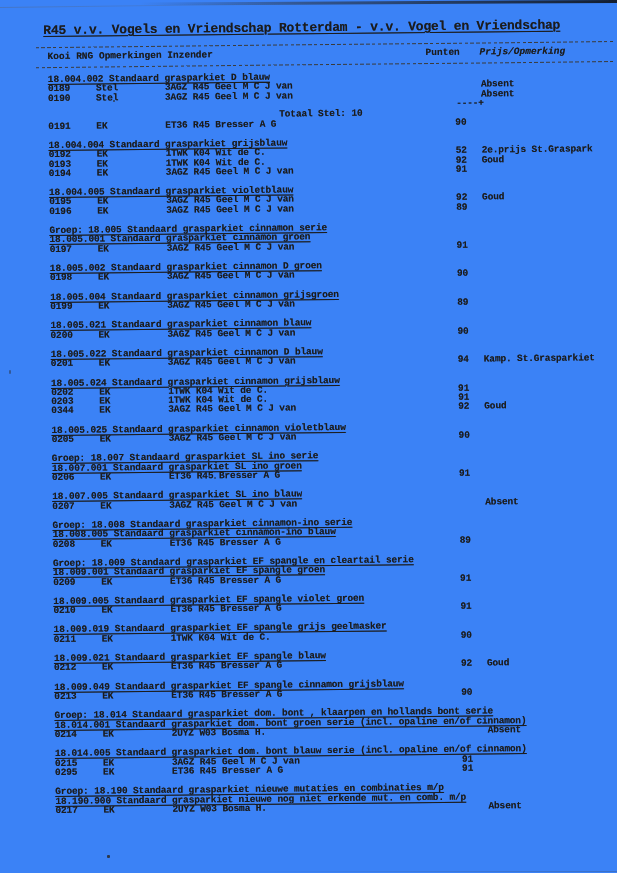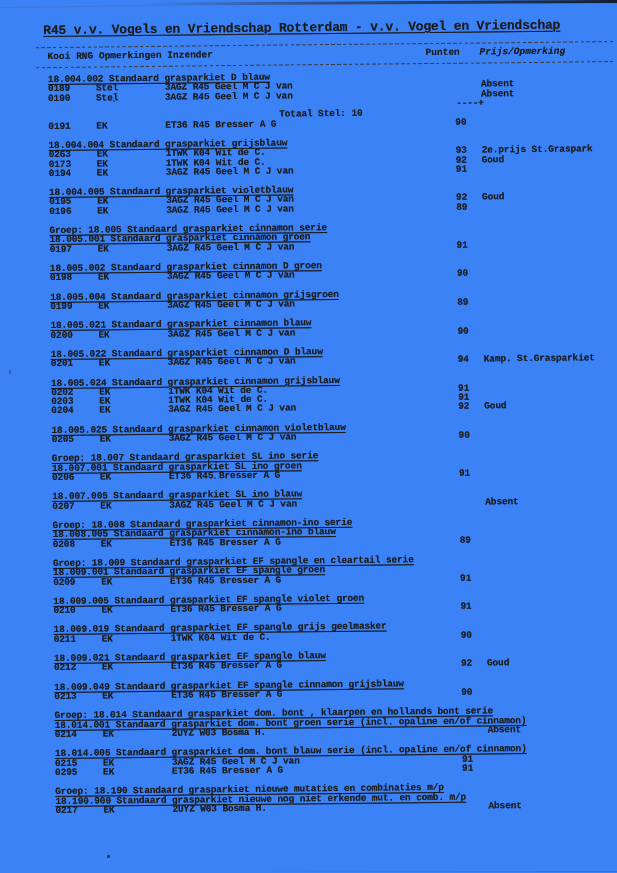--- a/index.html
+++ b/index.html
@@ -125,7 +125,7 @@
             <span class="c-lead u">18.004.004 Standaard grasparkiet grijsblauw</span>
           </div>
           <div class="line">
-            <span class="c-kooi">0263</span>
+            <span class="c-kooi">0192</span>
             <span class="c-opm">EK</span>
             <span class="c-inz">1TWK K04 Wit de C.</span>
             <span class="c-pnt">93</span>

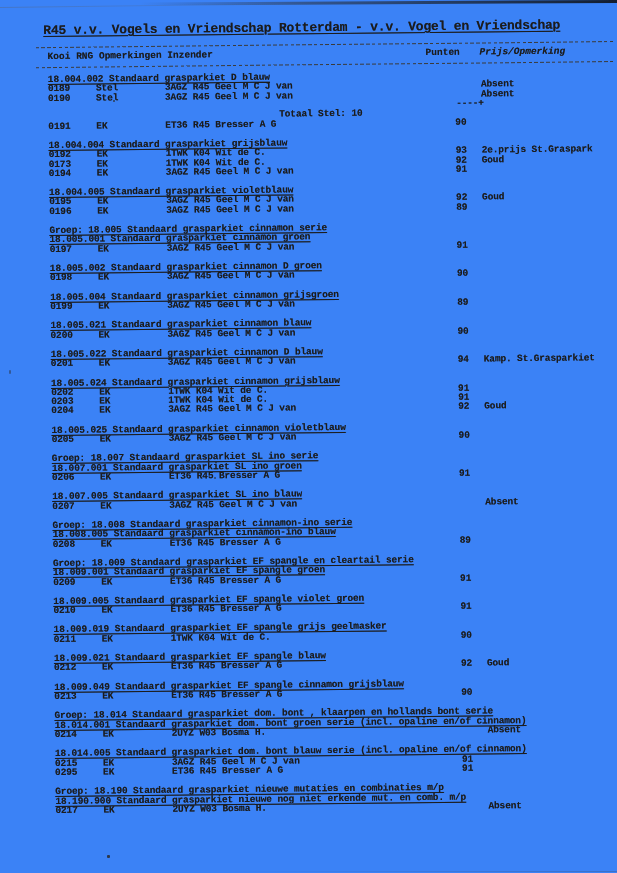--- a/index.html
+++ b/index.html
@@ -128,7 +128,7 @@
             <span class="c-kooi">0192</span>
             <span class="c-opm">EK</span>
             <span class="c-inz">1TWK K04 Wit de C.</span>
-            <span class="c-pnt">93</span>
+            <span class="c-pnt">52</span>
             <span class="c-prijs">2e.prijs St.Graspark</span>
           </div>
           <div class="line">

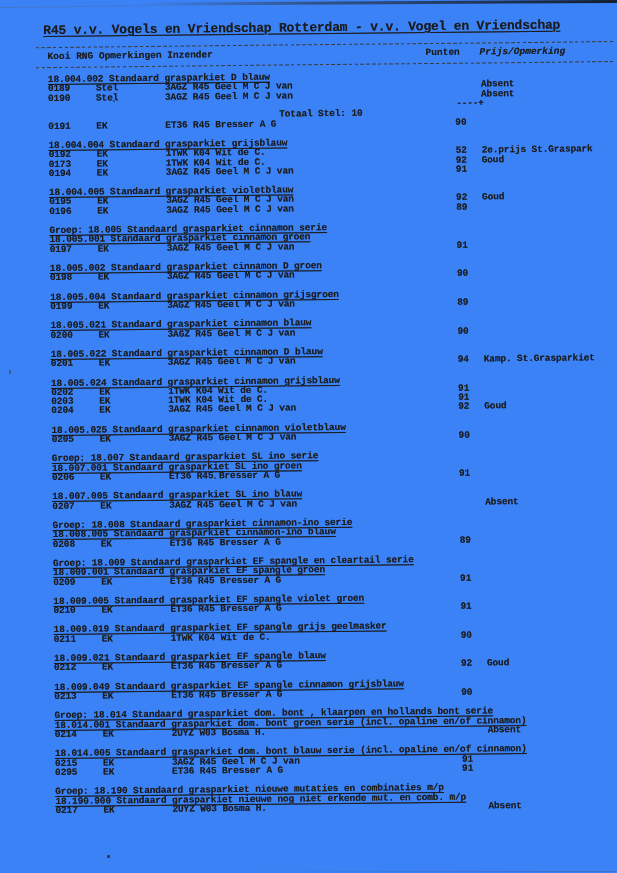--- a/index.html
+++ b/index.html
@@ -132,7 +132,7 @@
             <span class="c-prijs">2e.prijs St.Graspark</span>
           </div>
           <div class="line">
-            <span class="c-kooi">0173</span>
+            <span class="c-kooi">0193</span>
             <span class="c-opm">EK</span>
             <span class="c-inz">1TWK K04 Wit de C.</span>
             <span class="c-pnt">92</span>

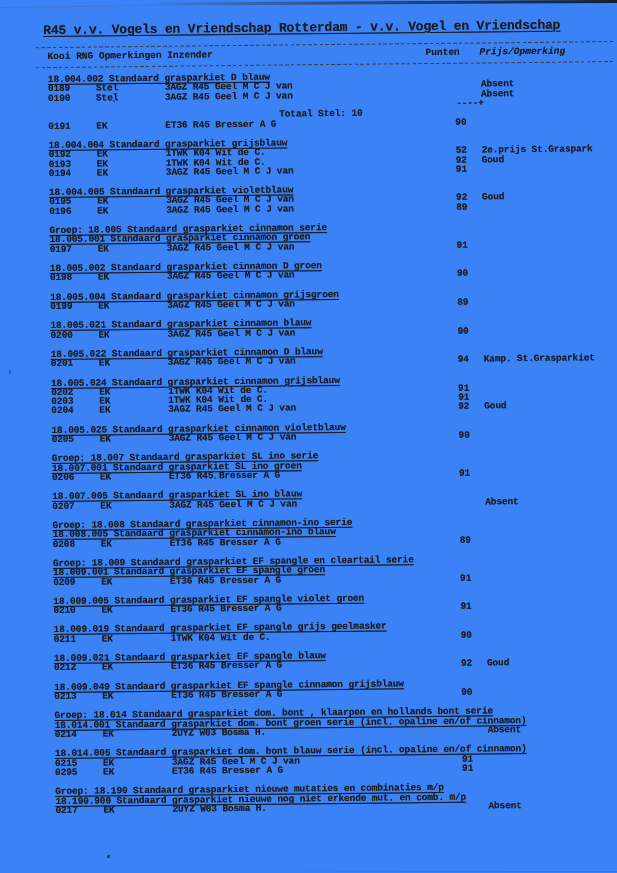--- a/index.html
+++ b/index.html
@@ -239,7 +239,7 @@
             <span class="c-pnt">91</span>
           </div>
           <div class="line">
-            <span class="c-kooi">0204</span>
+            <span class="c-kooi">0344</span>
             <span class="c-opm">EK</span>
             <span class="c-inz">3AGZ R45 Geel M C J van</span>
             <span class="c-pnt">92</span>

